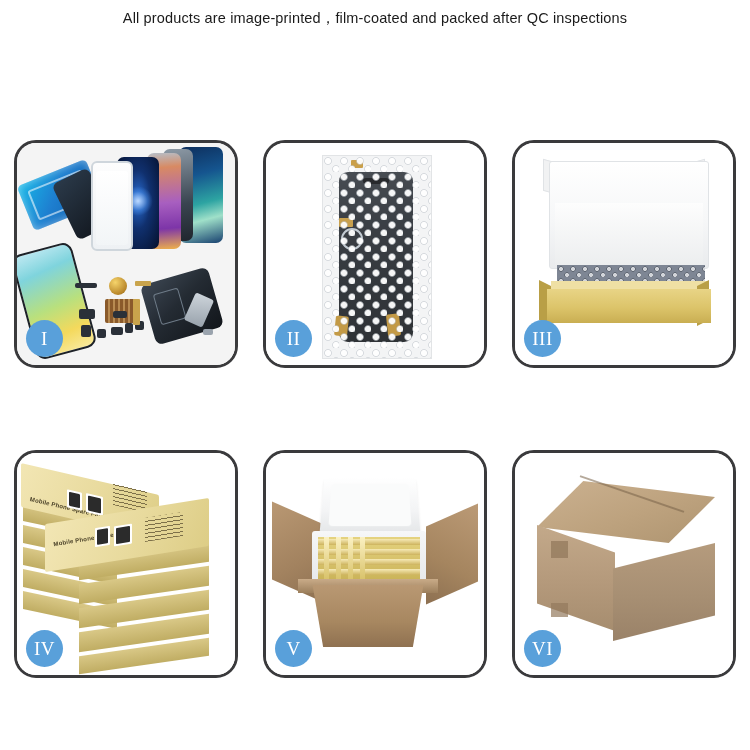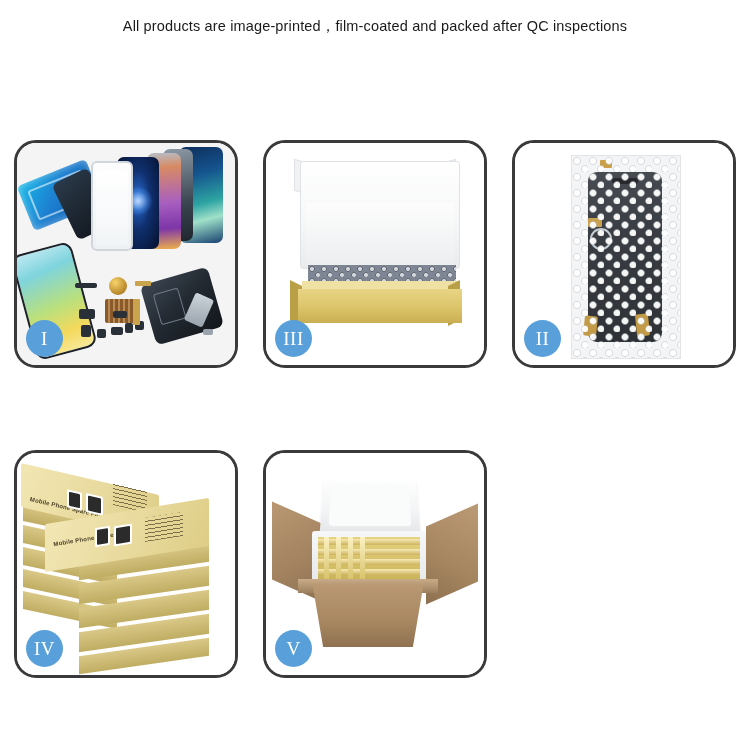--- a/index.html
+++ b/index.html
@@ -36,7 +36,7 @@
     font-family: "Liberation Sans", sans-serif;
   }
   #subtitle {
-    margin: 8px;
+    margin: 0;
     padding-top: 9px;
     font-size: 14.5px;
     line-height: 18px;

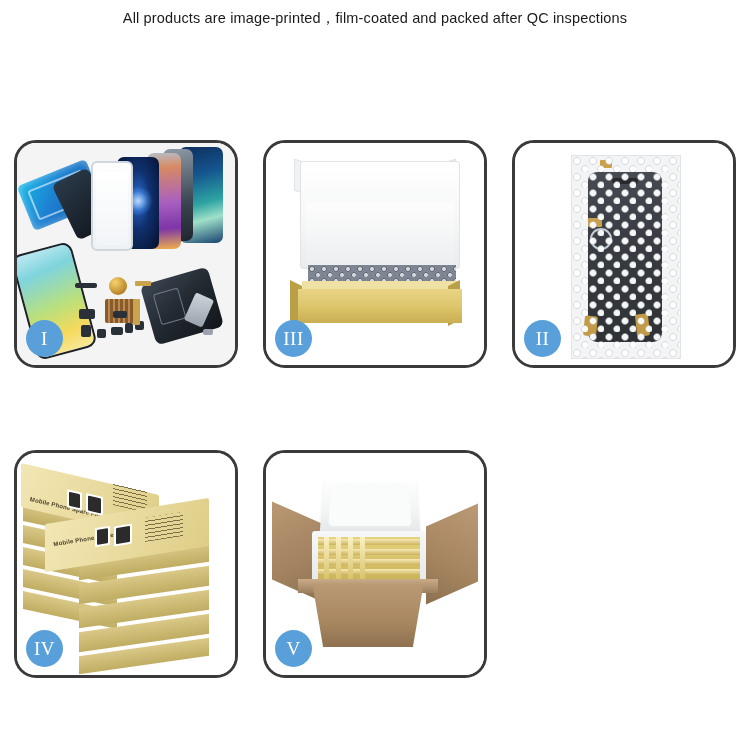--- a/index.html
+++ b/index.html
@@ -430,22 +430,6 @@
 
   <div class="panel">
     <div class="panel-scene">
-      <div class="p3-bg"></div>
-      <div class="p3-lid-tabL"></div>
-      <div class="p3-lid-tabR"></div>
-      <div class="p3-lid"></div>
-      <div class="p3-foam"></div>
-      <div class="p3-bubble-fill"></div>
-      <div class="p3-tray-top"></div>
-      <div class="p3-tray-left"></div>
-      <div class="p3-tray-right"></div>
-      <div class="p3-tray-front"></div>
-    </div>
-    <div class="badge">III</div>
-  </div>
-
-  <div class="panel">
-    <div class="panel-scene">
       <div class="p2-bg"></div>
       <div class="p2-bag">
         <div class="p2-screen">
@@ -460,6 +444,22 @@
       </div>
     </div>
     <div class="badge">II</div>
+  </div>
+
+  <div class="panel">
+    <div class="panel-scene">
+      <div class="p3-bg"></div>
+      <div class="p3-lid-tabL"></div>
+      <div class="p3-lid-tabR"></div>
+      <div class="p3-lid"></div>
+      <div class="p3-foam"></div>
+      <div class="p3-bubble-fill"></div>
+      <div class="p3-tray-top"></div>
+      <div class="p3-tray-left"></div>
+      <div class="p3-tray-right"></div>
+      <div class="p3-tray-front"></div>
+    </div>
+    <div class="badge">III</div>
   </div>
 
   <div class="panel">

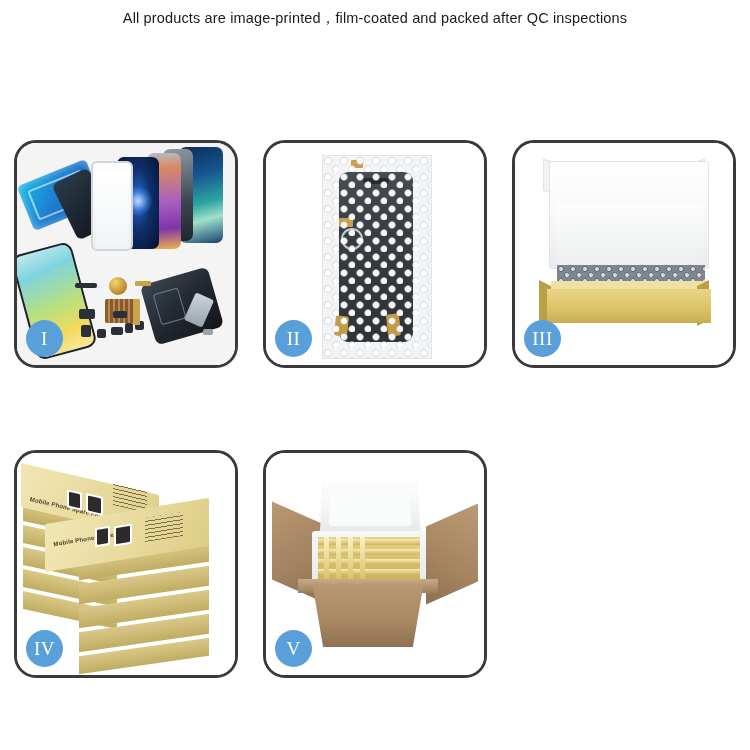--- a/index.html
+++ b/index.html
@@ -524,6 +524,18 @@
     <div class="badge">V</div>
   </div>
 
+  <div class="panel">
+    <div class="panel-scene">
+      <div class="p6-bg"></div>
+      <div class="p6-top"></div>
+      <div class="p6-left"></div>
+      <div class="p6-right"></div>
+      <div class="p6-seam"></div>
+      <div class="p6-tapeA"></div>
+      <div class="p6-tapeB"></div>
+    </div>
+    <div class="badge">VI</div>
+  </div>
 
 </div>
 

